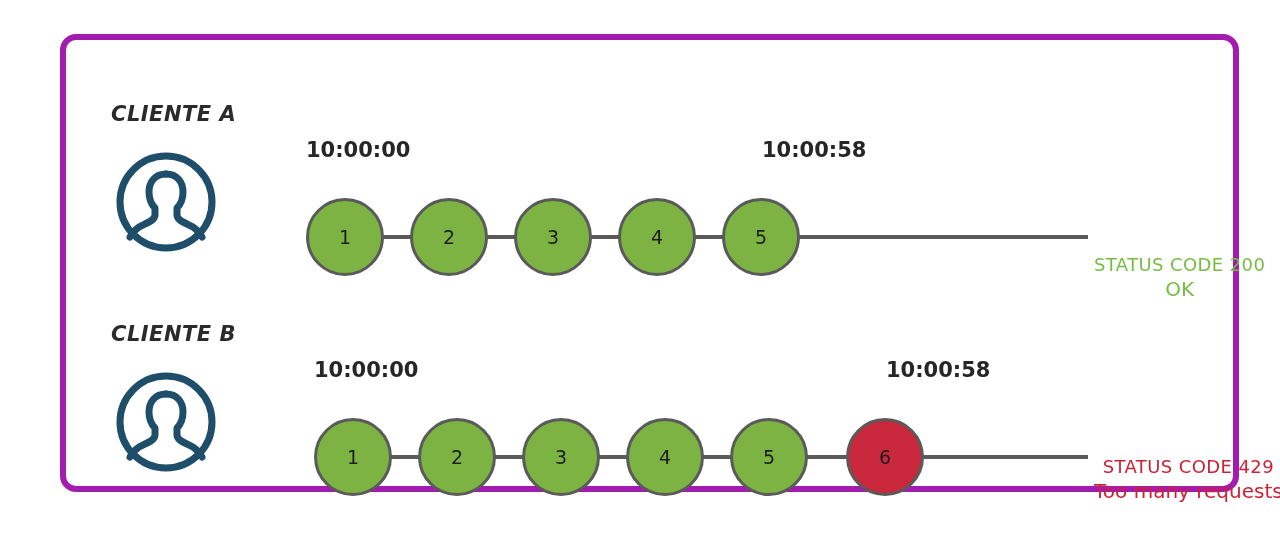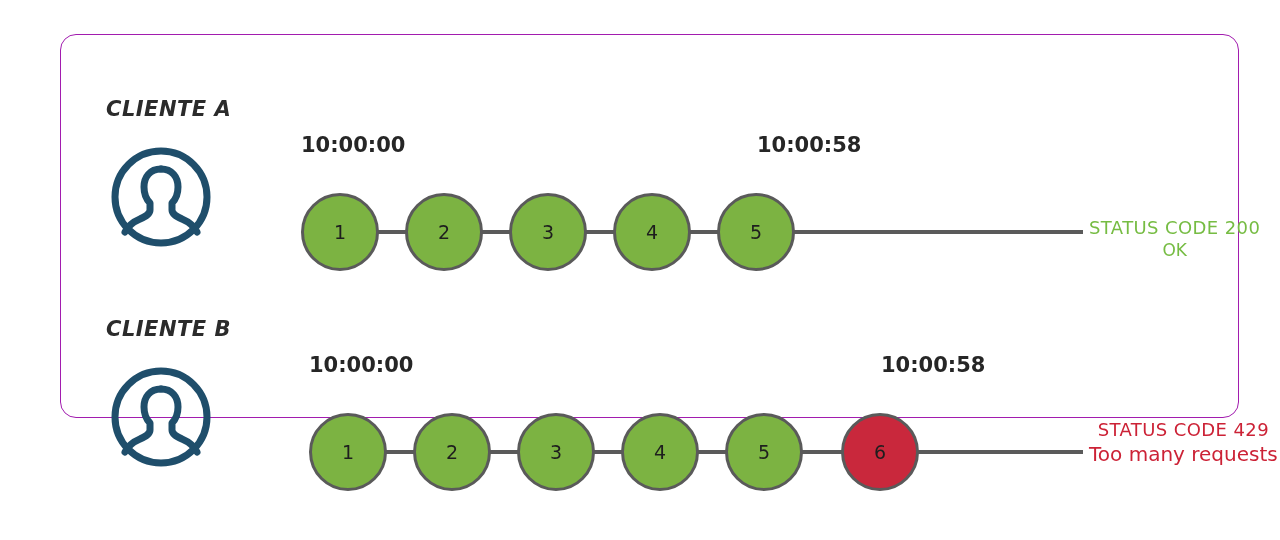--- a/index.html
+++ b/index.html
@@ -27,8 +27,8 @@
     left: 60px;
     top: 34px;
     width: 1179px;
-    height: 384px;
-    border: 1px solid #a21caf;
+    height: 458px;
+    border: 6px solid #a21caf;
     border-radius: 16px;
     box-sizing: border-box;
     background: #ffffff;

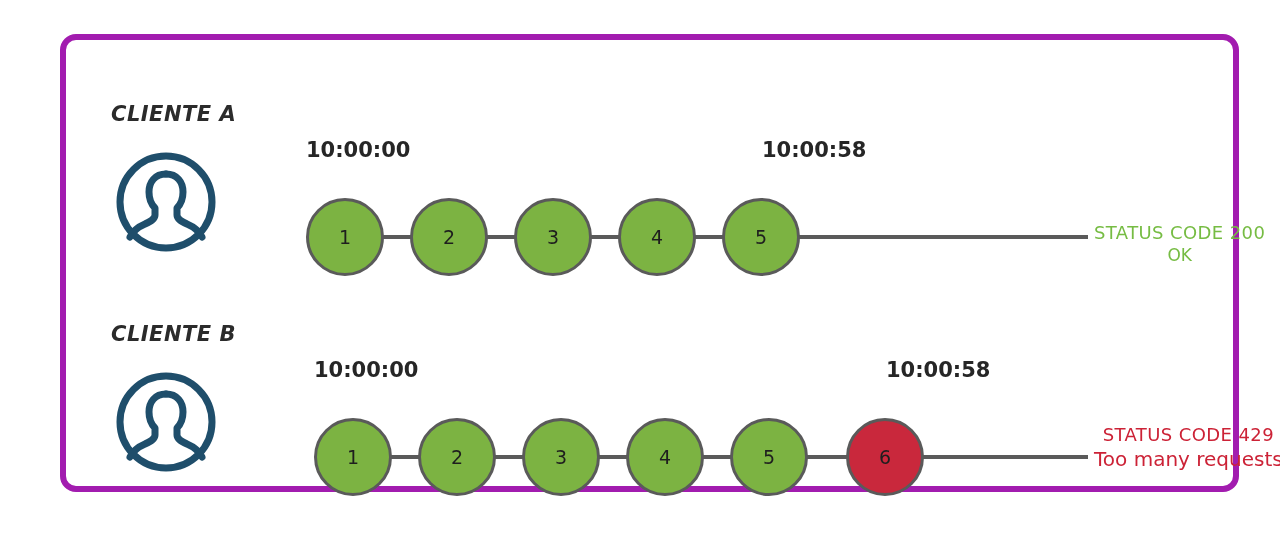--- a/index.html
+++ b/index.html
@@ -122,6 +122,7 @@
     white-space: nowrap;
     font-family: "DejaVu Sans", sans-serif;
     line-height: 1.25;
+    margin-top: 32px;
   }
   .status .line1 {
     font-size: 18px;

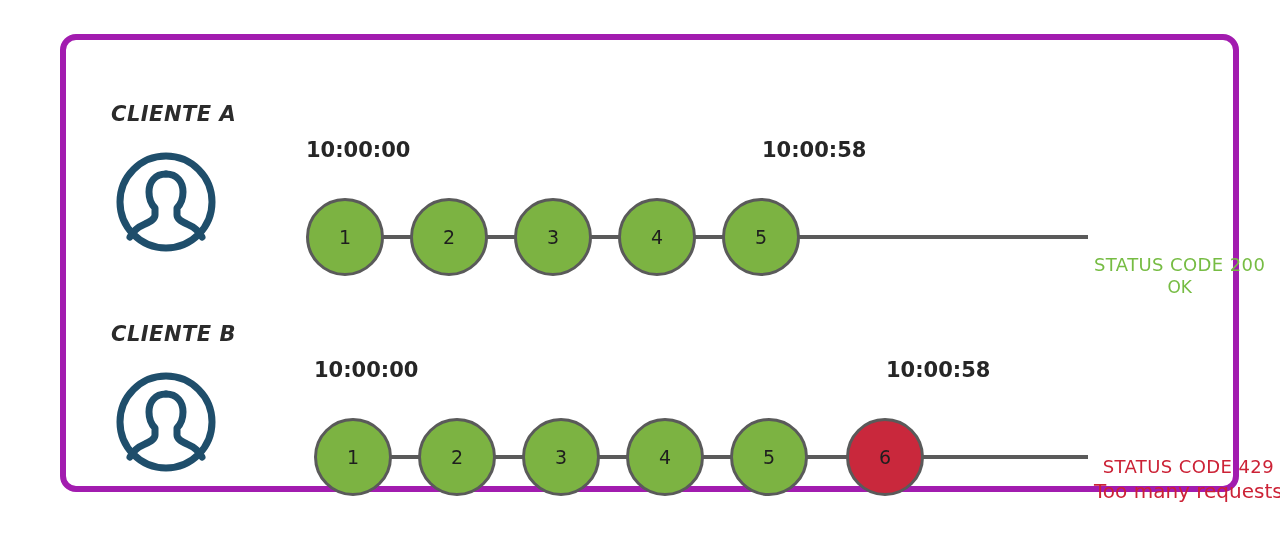--- a/index.html
+++ b/index.html
@@ -130,7 +130,7 @@
     letter-spacing: 0.4px;
   }
   .status .line2 {
-    font-size: 17px;
+    font-size: 20px;
     font-weight: 400;
   }
   .status-ok    { color: #76bc43; }

